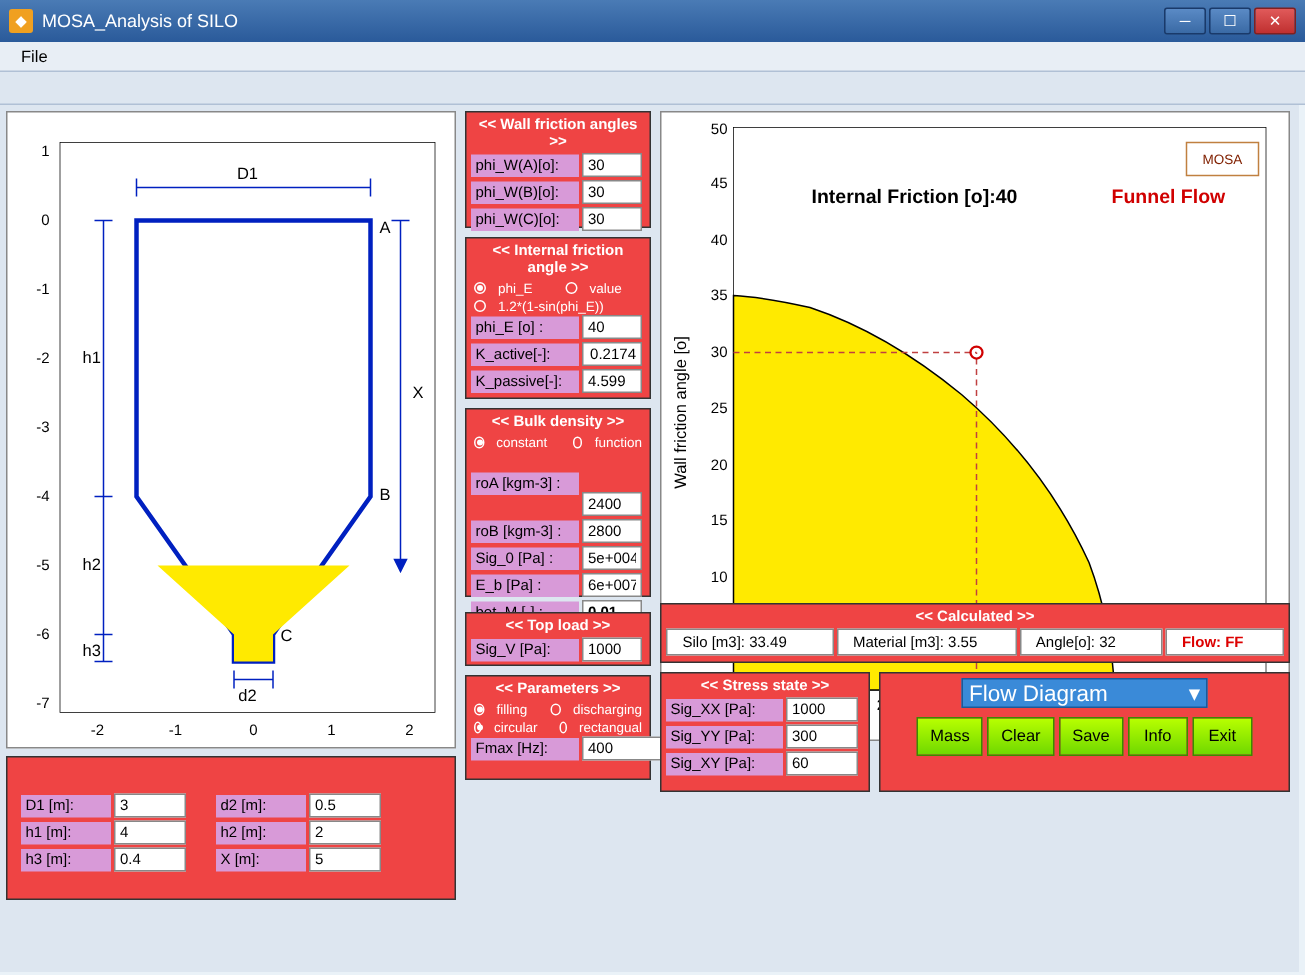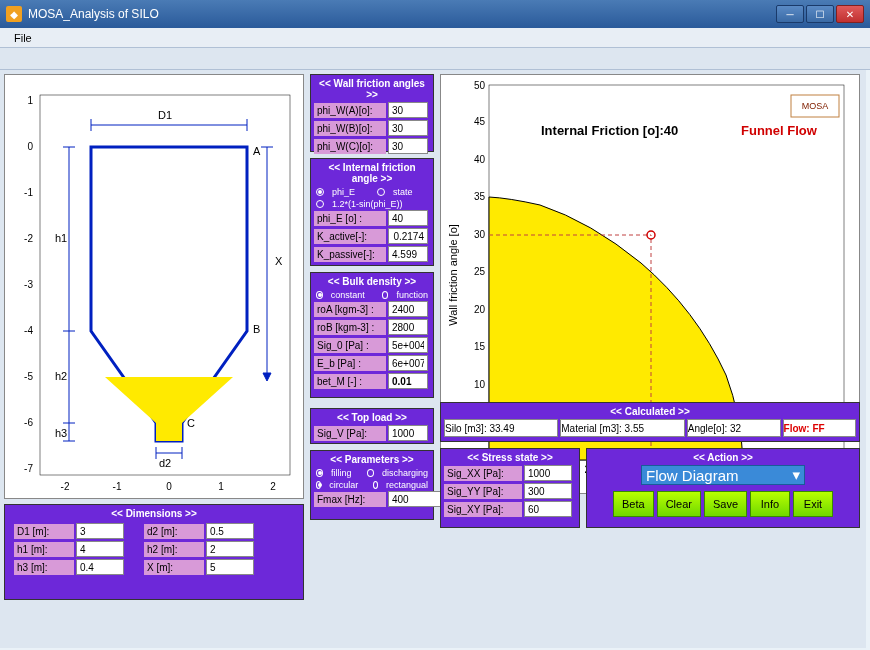--- a/index.html
+++ b/index.html
@@ -19,7 +19,7 @@
 
 .workspace { position:relative; width:866px; height:578px; background:#dde6f0; padding:2px; }
 
-.panel { position:absolute; background:#6d28d9; border:1px solid #333; padding:3px; }
+.panel { position:absolute; background:#ef4444; border:1px solid #333; padding:3px; }
 .panel-title { color:#fff; font-size:10px; font-weight:bold; text-align:center; margin-bottom:2px; }
 
 .row { display:flex; align-items:center; margin-bottom:2px; gap:2px; }

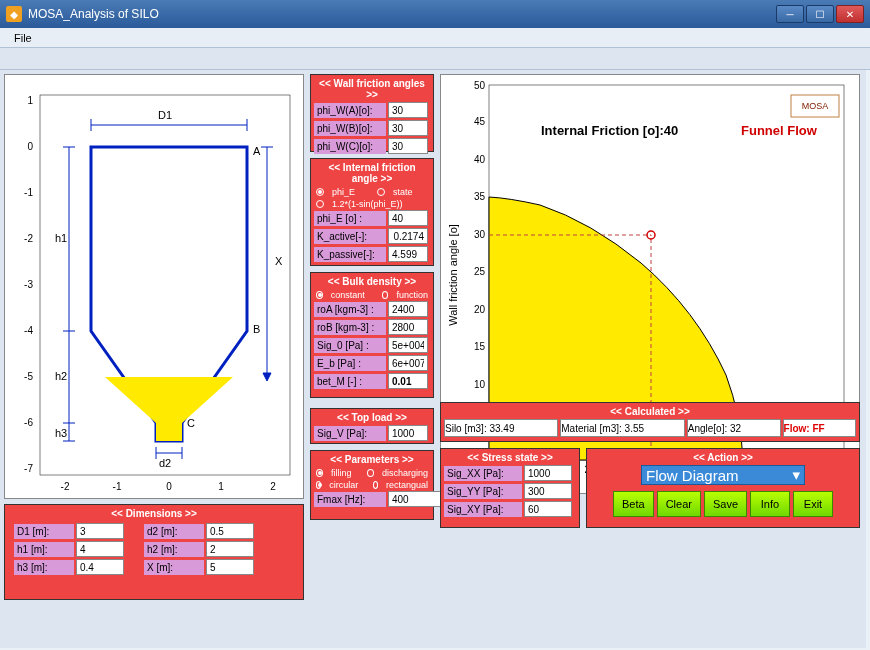--- a/index.html
+++ b/index.html
@@ -179,7 +179,7 @@
         <span>phi_E</span>
         <span style="width:10px"></span>
         <span class="radio-dot"></span>
-        <span>state</span>
+        <span>value</span>
       </div>
     <div class="radio-row">
         <span class="radio-dot"></span>

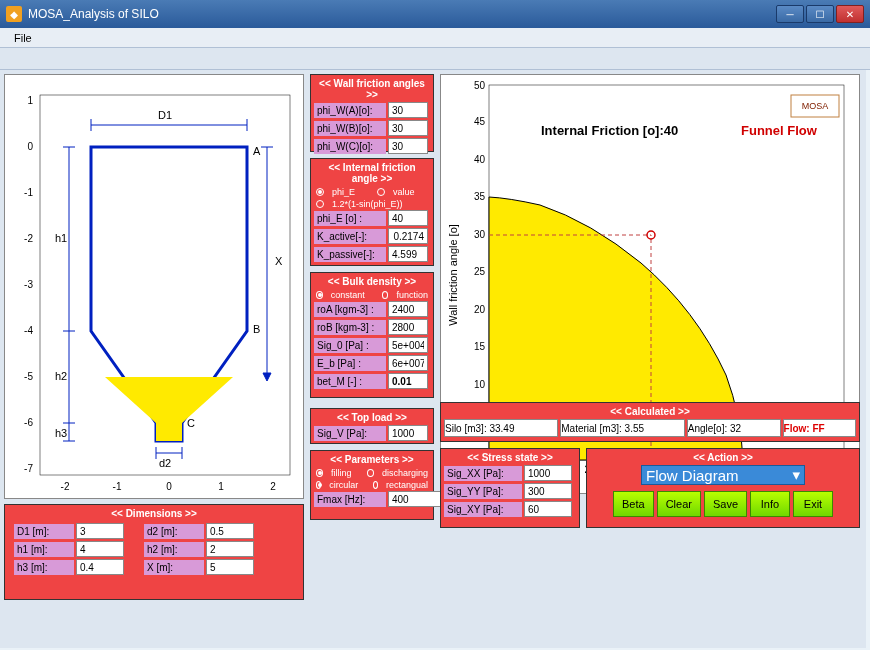--- a/index.html
+++ b/index.html
@@ -210,7 +210,7 @@
       </div>
     <div class="row">
         <span class="lbl" style="min-width:72px">roA [kgm-3] :</span>
-        <input class="val" style="width: 40px;" value="2400">
+        <input class="val" style="width: 40px; margin-top: 27px;" value="2400">
       </div>
     <div class="row">
         <span class="lbl" style="min-width:72px">roB [kgm-3] :</span>

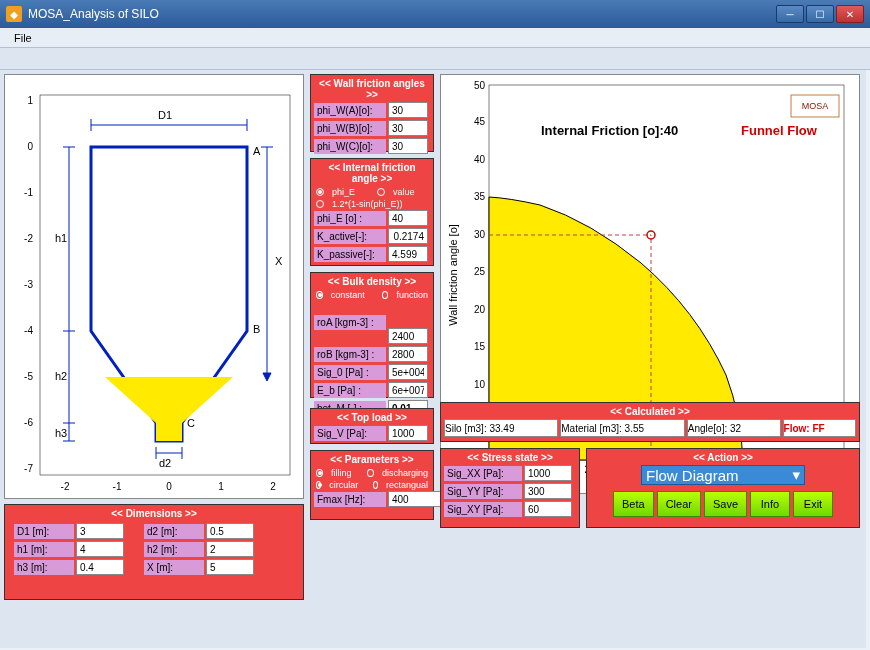--- a/index.html
+++ b/index.html
@@ -35,7 +35,7 @@
 
 .btn { background:linear-gradient(#b8ff00,#70d800); border:1px solid #3a8a00; font-size:11px; padding:4px 8px; cursor:pointer; min-width:40px; height:26px; }
 
-.calc-field { background:#fff; border:1px solid #888; font-size:10px; padding:2px 0; height:18px; display:flex; align-items:center; }
+.calc-field { background:#fff; border:1px solid #888; font-size:10px; padding:2px 10px; height:18px; display:flex; align-items:center; }
 .calc-field.red { color:#d00; font-weight:bold; }
 
 .combo { background:#3a8ad8; color:#fff; border:1px solid #1a5a9a; font-size:15px; padding:2px 4px; width:164px; height:20px; display:flex; align-items:center; justify-content:space-between; cursor:pointer; }

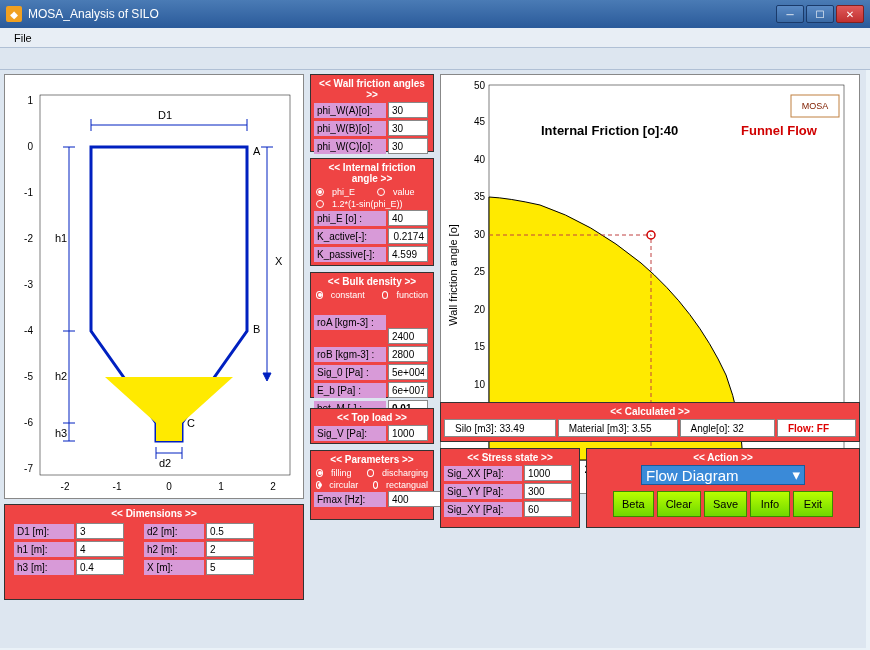--- a/index.html
+++ b/index.html
@@ -334,7 +334,6 @@
   </div>
 
   <div class="panel" style="left:586px; top:378px; width:274px; height:80px;">
-    <div class="panel-title">&lt;&lt; Action &gt;&gt;</div>
     <div style="display:flex; justify-content:center; margin-bottom:6px;">
       <div class="combo">
         <span>Flow Diagram</span>

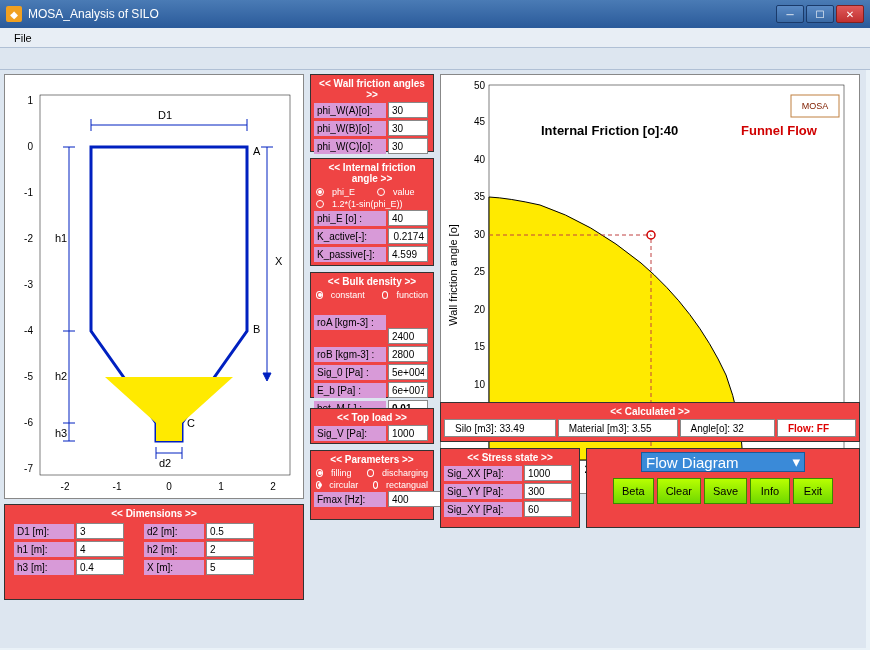--- a/index.html
+++ b/index.html
@@ -341,7 +341,7 @@
       </div>
     </div>
     <div style="display:flex; gap:3px; justify-content:center;">
-      <button class="btn">Beta</button>
+      <button class="btn">Mass</button>
       <button class="btn">Clear</button>
       <button class="btn">Save</button>
       <button class="btn">Info</button>

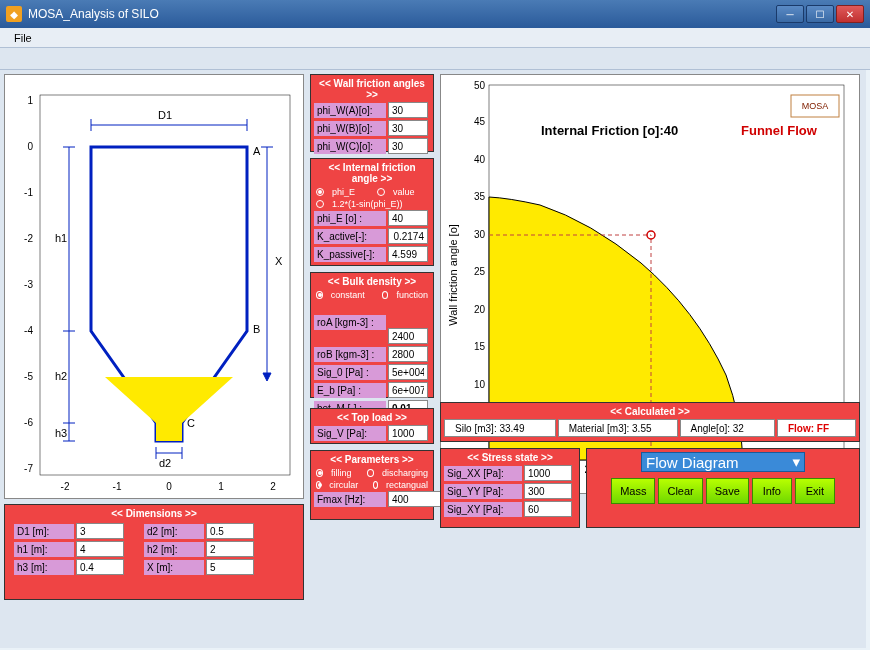--- a/index.html
+++ b/index.html
@@ -123,7 +123,6 @@
   </div>
 
   <div class="panel" style="left:4px; top:434px; width:300px; height:96px;">
-    <div class="panel-title">&lt;&lt; Dimensions &gt;&gt;</div>
     <div style="display:flex; gap:20px; padding:2px 6px;">
       <div>
         <div class="row">

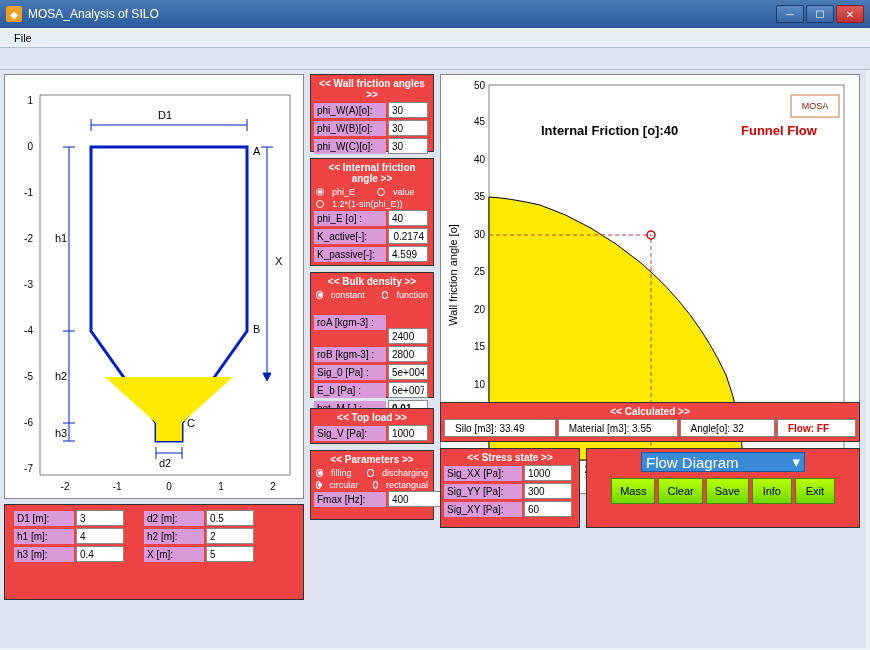--- a/index.html
+++ b/index.html
@@ -123,7 +123,7 @@
   </div>
 
   <div class="panel" style="left:4px; top:434px; width:300px; height:96px;">
-    <div style="display:flex; gap:20px; padding:2px 6px;">
+    <div style="display:flex; gap:20px; padding:2px 6px;margin-top:19px;">
       <div>
         <div class="row">
             <span class="lbl">D1 [m]:</span>

